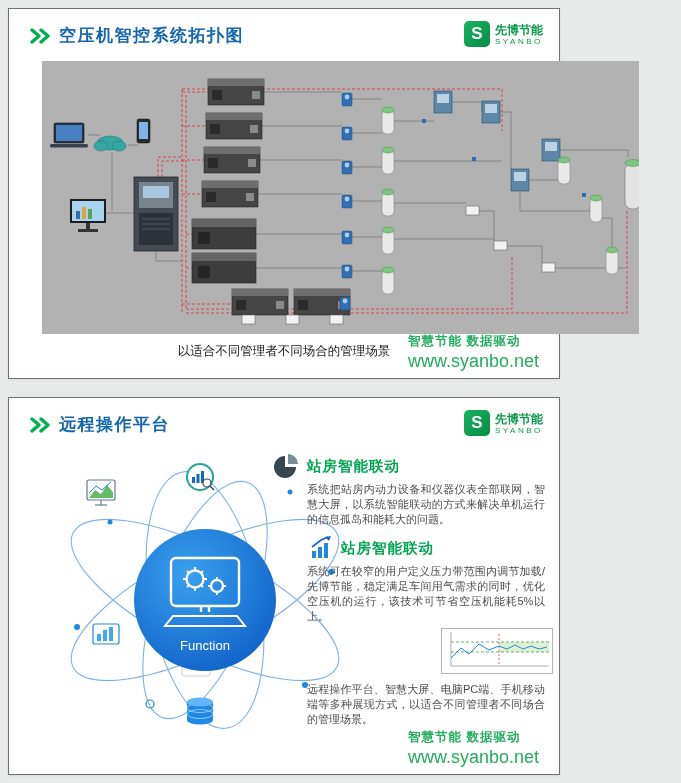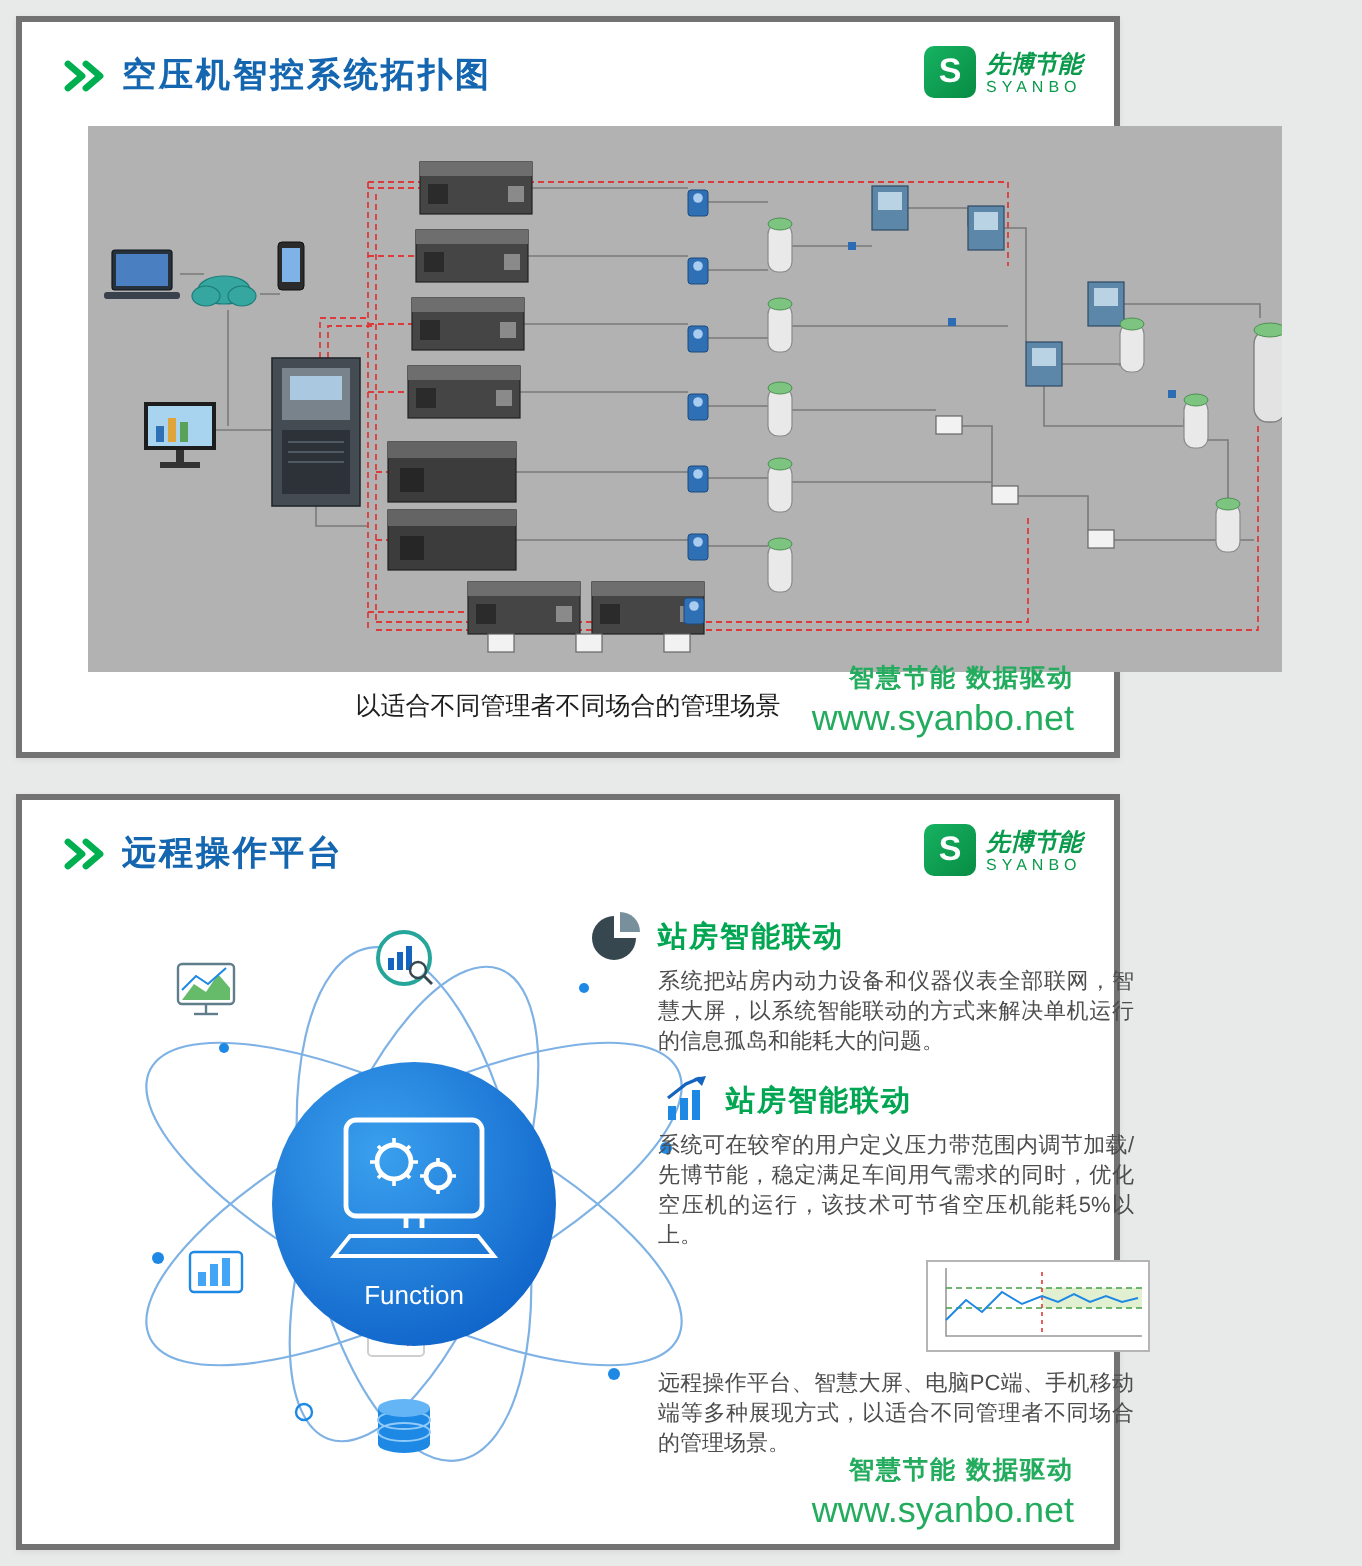--- a/index.html
+++ b/index.html
@@ -6,7 +6,7 @@
   html,body { width:681px; height:783px; }
   body { background:#e8eaea; font-family:"Liberation Sans","DejaVu Sans",sans-serif; }
   .page { position:relative; width:681px; height:783px; overflow:hidden; }
-  .slide { position:absolute; left:8px; width:552px; background:#fff; border:3px solid #737373; box-shadow:0 1px 3px rgba(0,0,0,.07); }
+  .slide { position:absolute; left:8px; width:552px; background:#fff; border:1px solid #737373; box-shadow:0 1px 3px rgba(0,0,0,.07); }
   #slide1 { top:8px; height:371px; }
   #slide2 { top:397px; height:378px; }
 

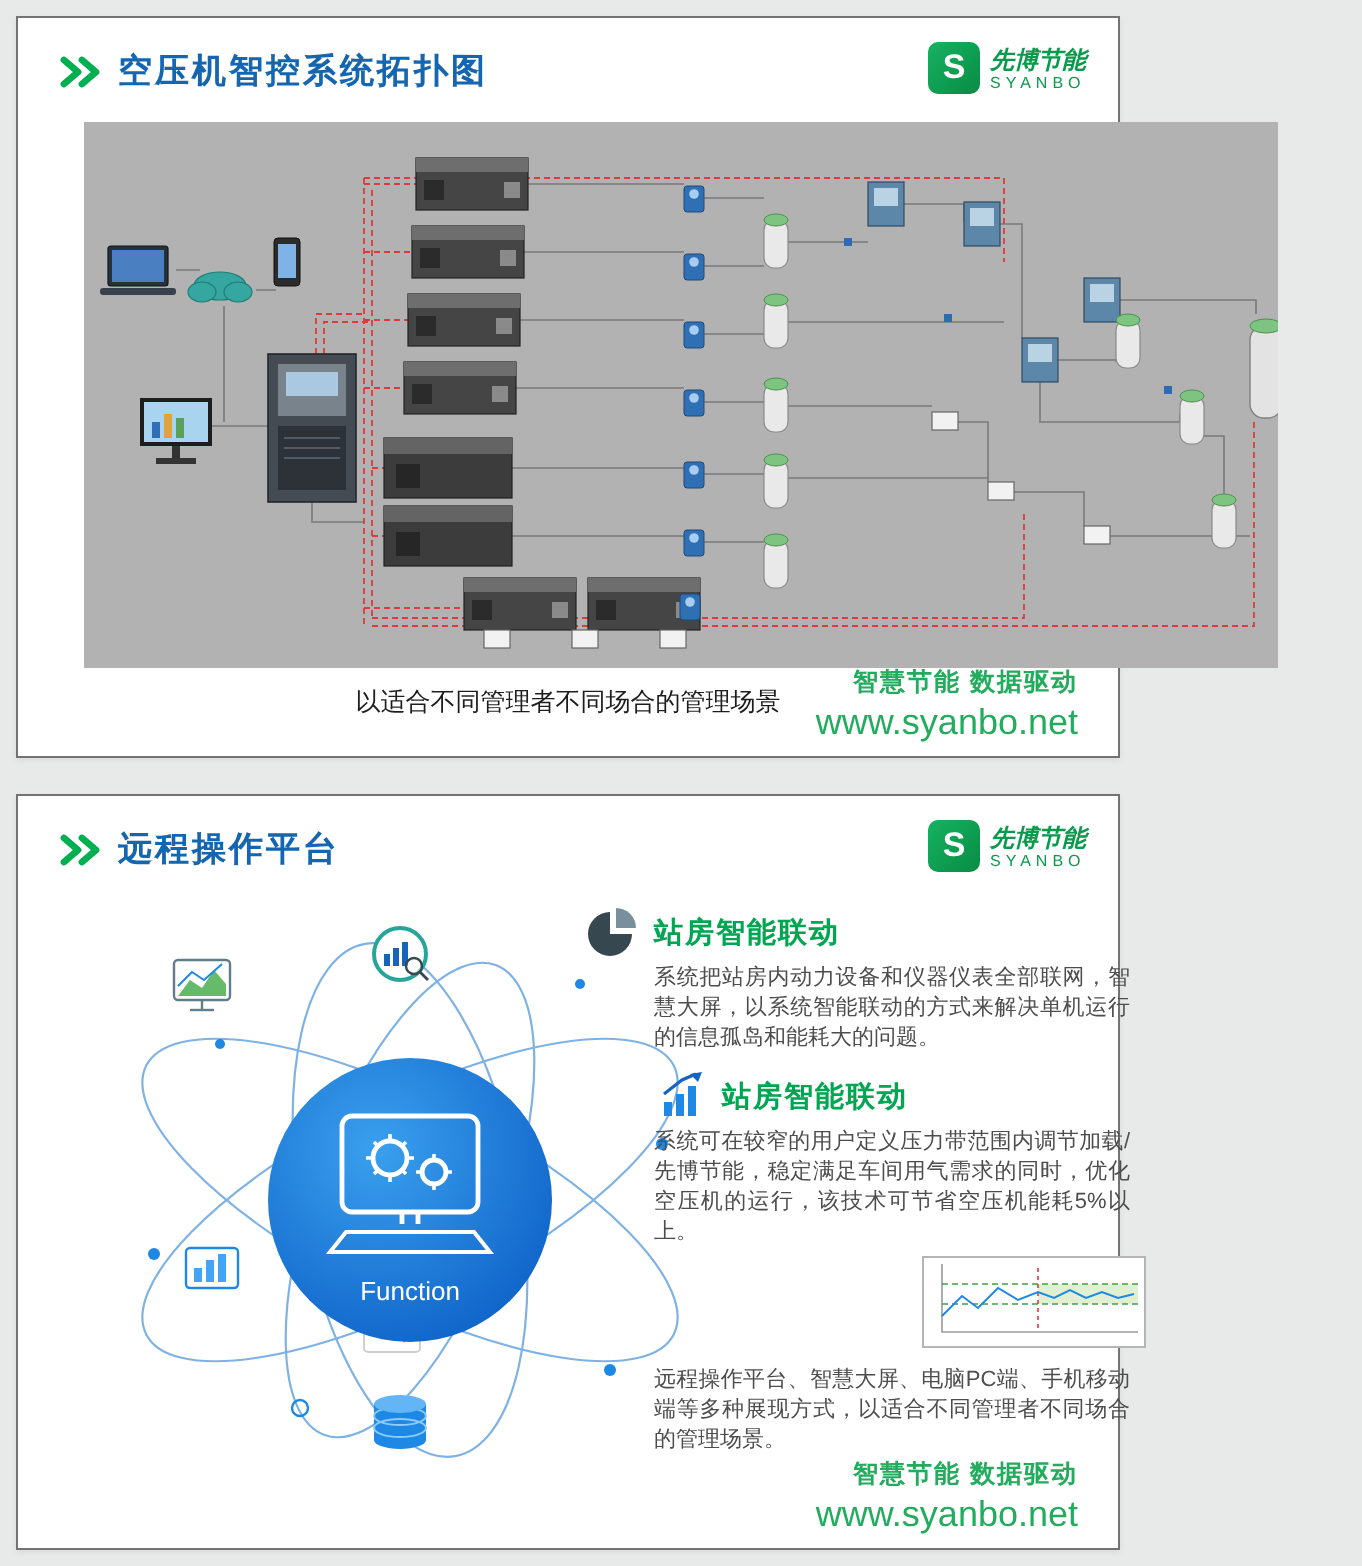--- a/index.html
+++ b/index.html
@@ -15,7 +15,7 @@
 
   .logo { position:absolute; top:12px; right:16px; display:flex; gap:5px; align-items:center; }
   .logo-mark { width:26px; height:26px; border-radius:5px; background:linear-gradient(135deg,#17b262,#078c43); color:#fff; font-weight:bold; font-size:17px; display:flex; align-items:center; justify-content:center; }
-  .logo-name { font-size:12px; font-weight:bold; color:#0a9a4c; line-height:14px;font-style:italic; }
+  .logo-name { font-size:12px; font-weight:bold; color:#0a9a4c; line-height:14px; }
   .logo-sub { font-size:8px; color:#0a9a4c; letter-spacing:2.5px; line-height:9px; }
 
   .topology { position:absolute; left:33px; top:52px; width:597px; height:273px; background:#b2b2b2; }

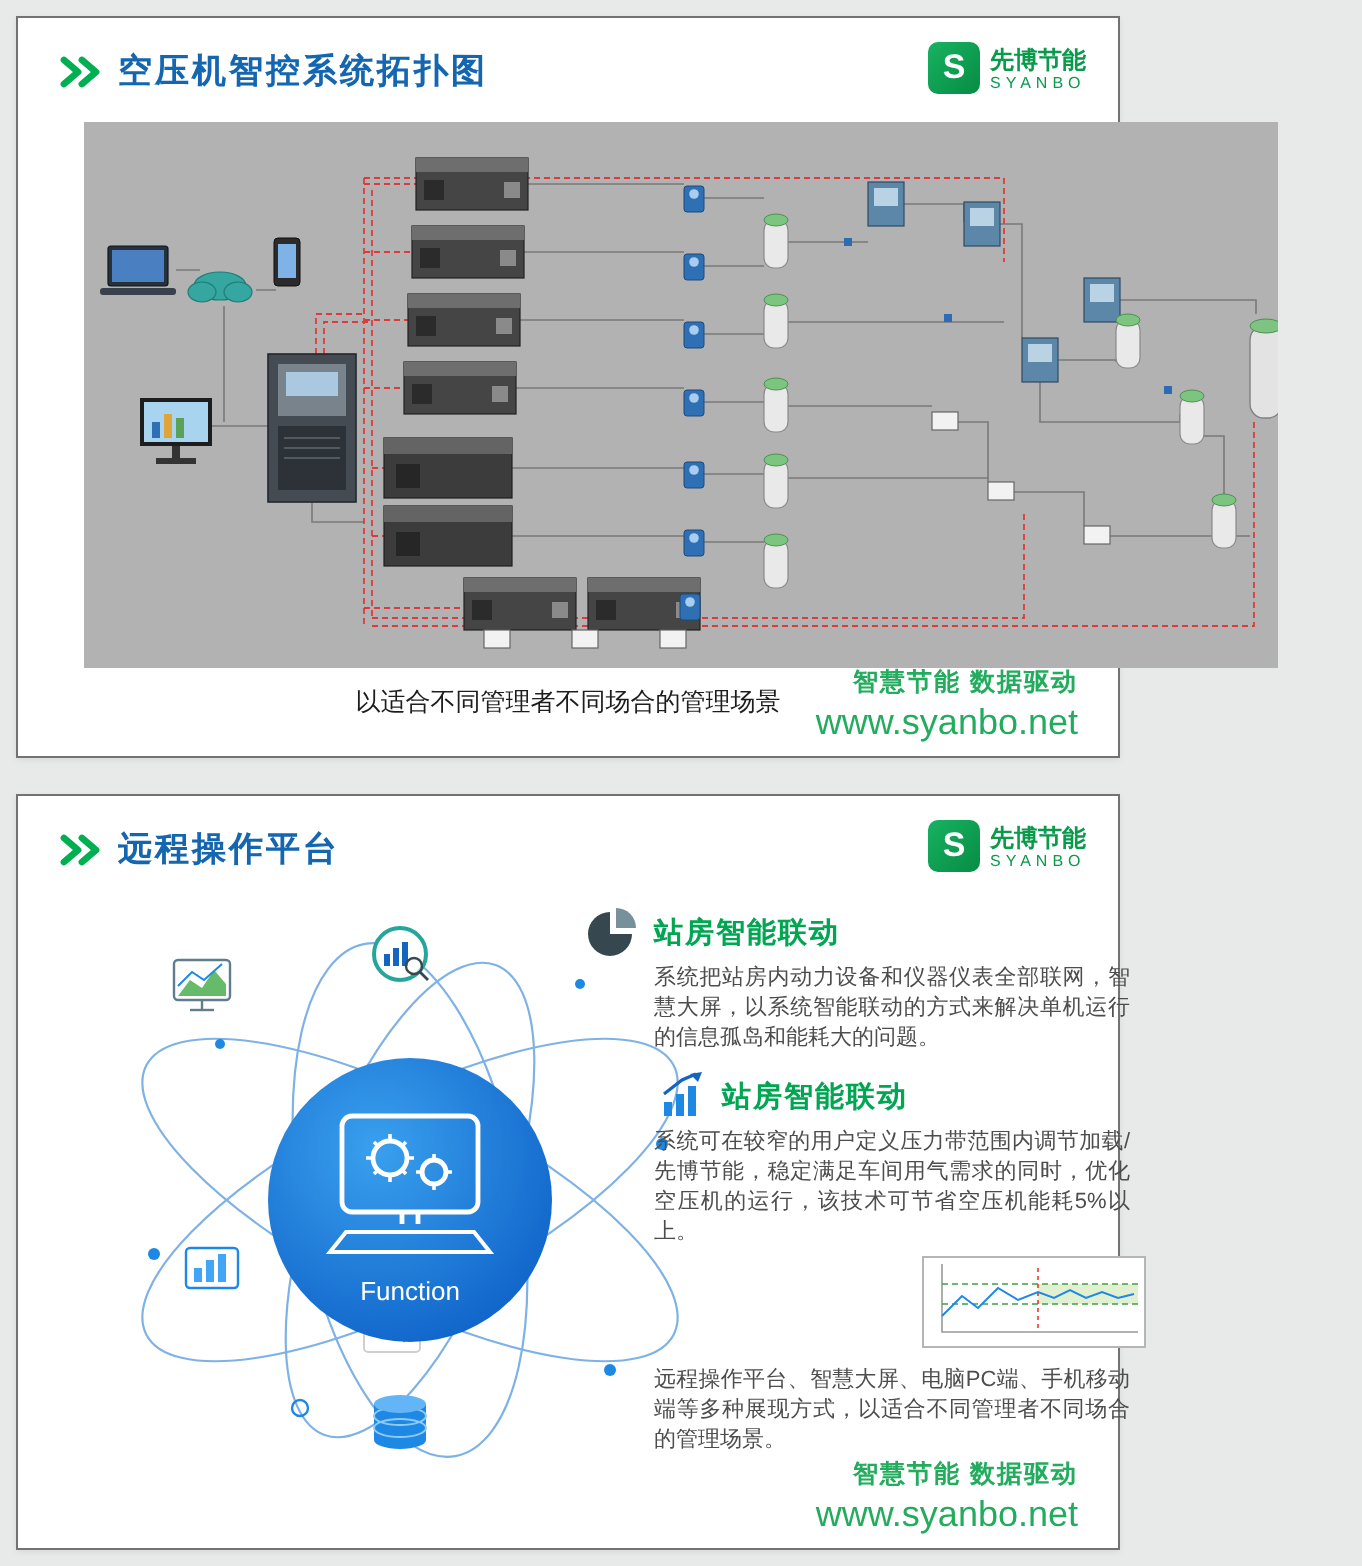--- a/index.html
+++ b/index.html
@@ -23,7 +23,7 @@
 
   .caption { position:absolute; top:334px; left:0; width:100%; text-align:center; font-size:12.5px; color:#1d1d1d; }
 
-  .footer { position:absolute; right:20px; bottom:6px; text-align:right; color:#23ac5e; }
+  .footer { position:absolute; right:20px; bottom:6px; color:#23ac5e; }
   .footer-slogan { font-size:12.5px; font-weight:bold; letter-spacing:1px; }
   .footer-url { font-size:18px; margin-top:1px; }
 

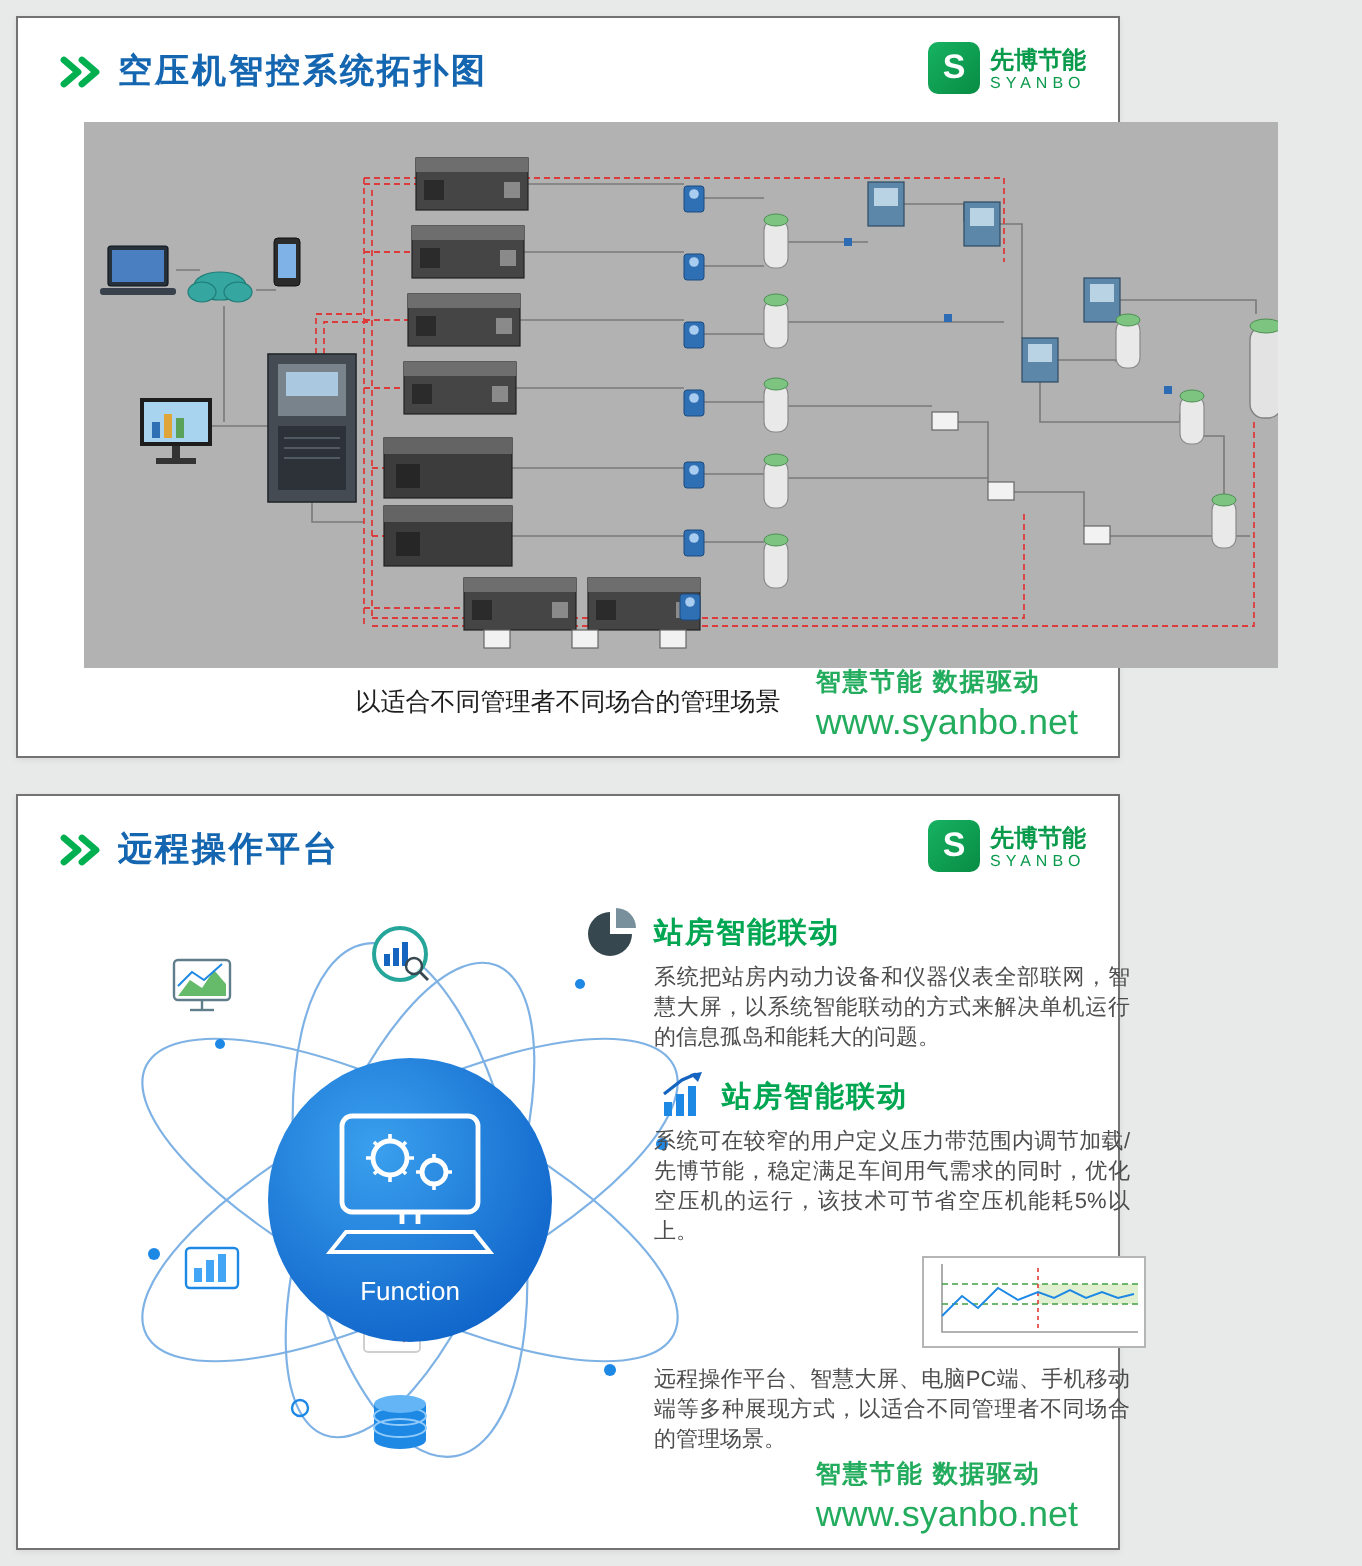--- a/index.html
+++ b/index.html
@@ -29,7 +29,7 @@
 
   .orbit { position:absolute; left:46px; top:54px; width:300px; height:300px; }
 
-  .features { position:absolute; left:284px; top:56px; width:292px; z-index:2; }
+  .features { position:absolute; left:264px; top:56px; width:292px; z-index:2; }
   .feature .f-header { display:flex; align-items:center; gap:8px; height:24px; }
   .feature.f2 .f-header { margin-left:36px; }
   .feature.f2 { margin-top:9px; }

